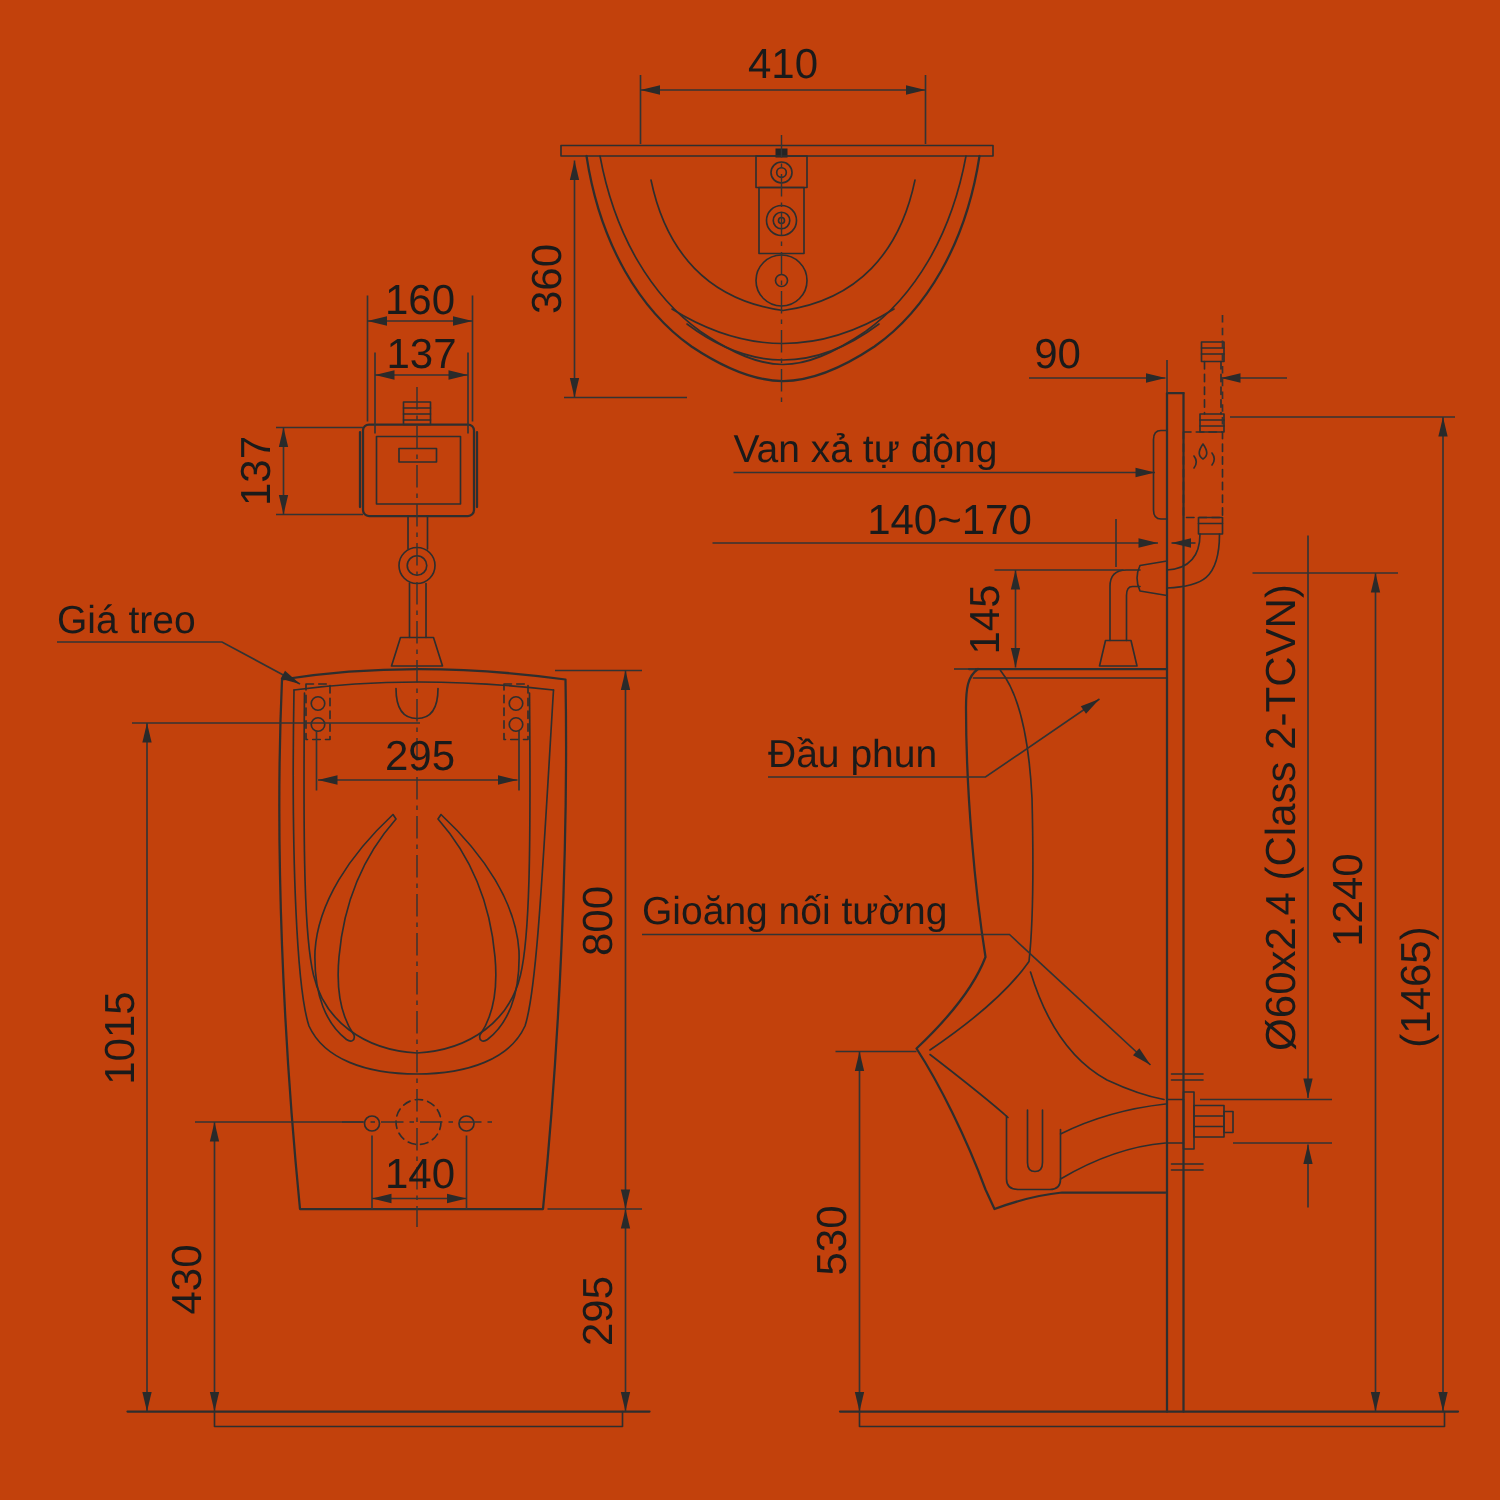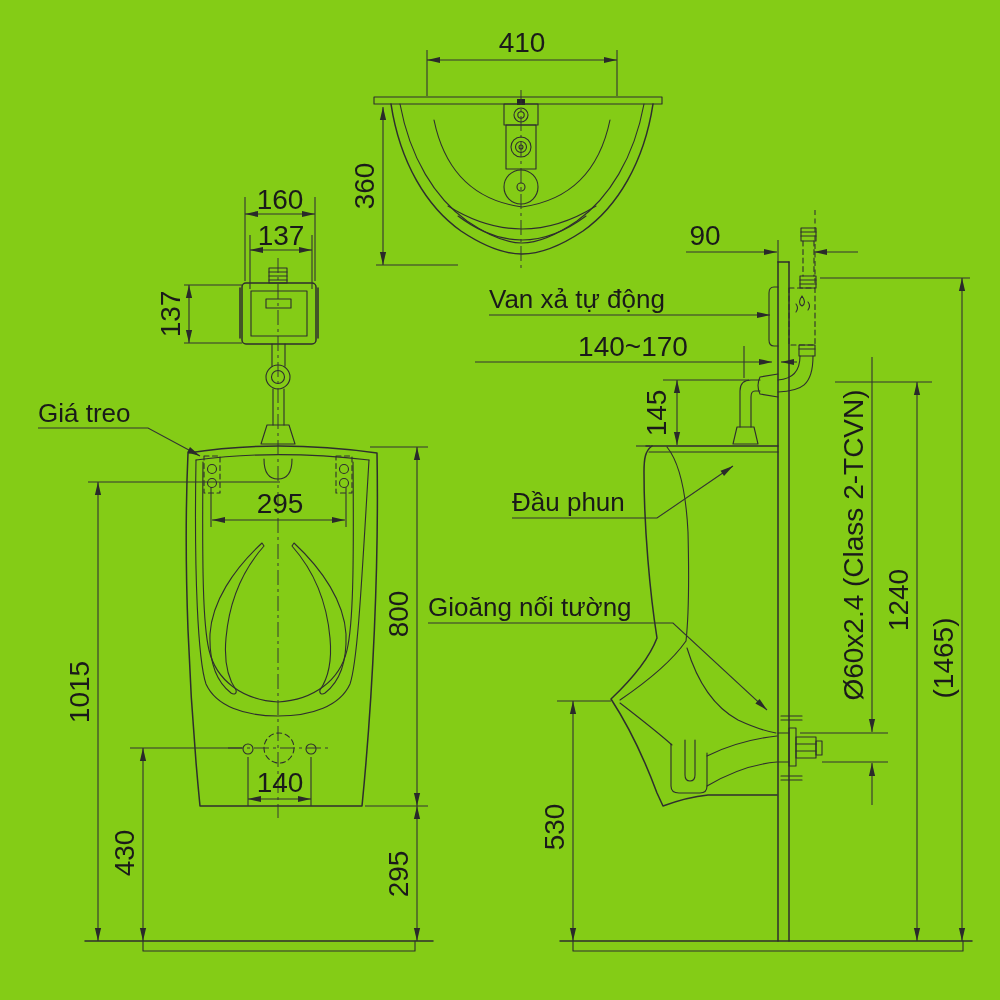--- a/index.html
+++ b/index.html
@@ -3,7 +3,7 @@
 <meta charset="utf-8">
 <style>
   html,body{margin:0;padding:0;background:#ffffff;}
-  .stage{width:1000px;height:1000px;position:relative;background:#84cc16;}
+  .stage{width:1000px;height:1000px;position:relative;background:#c2410c;}
   svg{display:block;}
   .oline{fill:none;stroke:#2e2e2e;stroke-width:1.5;stroke-linecap:round;stroke-linejoin:round;}
   .tline{fill:none;stroke:#2e2e2e;stroke-width:1.1;stroke-linecap:round;stroke-linejoin:round;}

